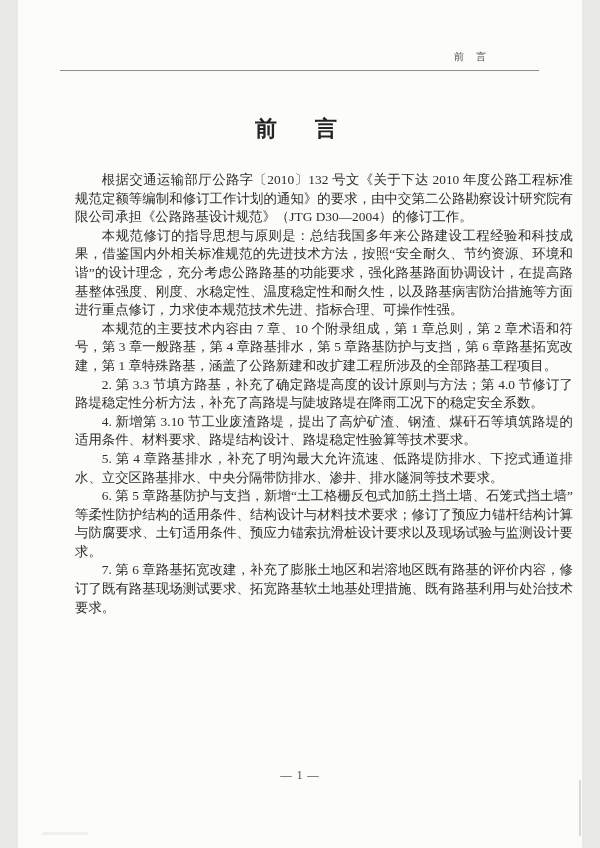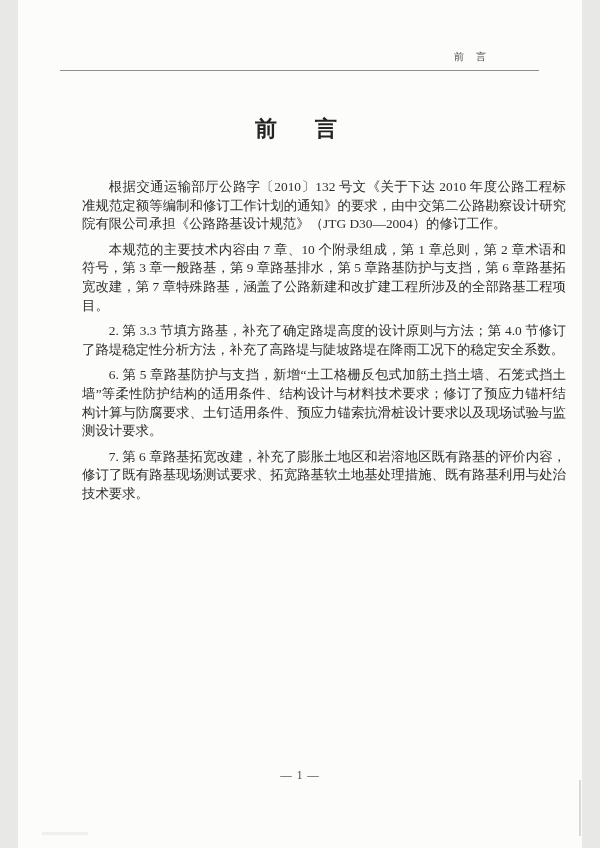--- a/index.html
+++ b/index.html
@@ -57,7 +57,7 @@
     text-align: justify;
   }
   .content p {
-    margin: 7px;
+    margin: 0;
     padding: 0;
     text-indent: 2em;
   }

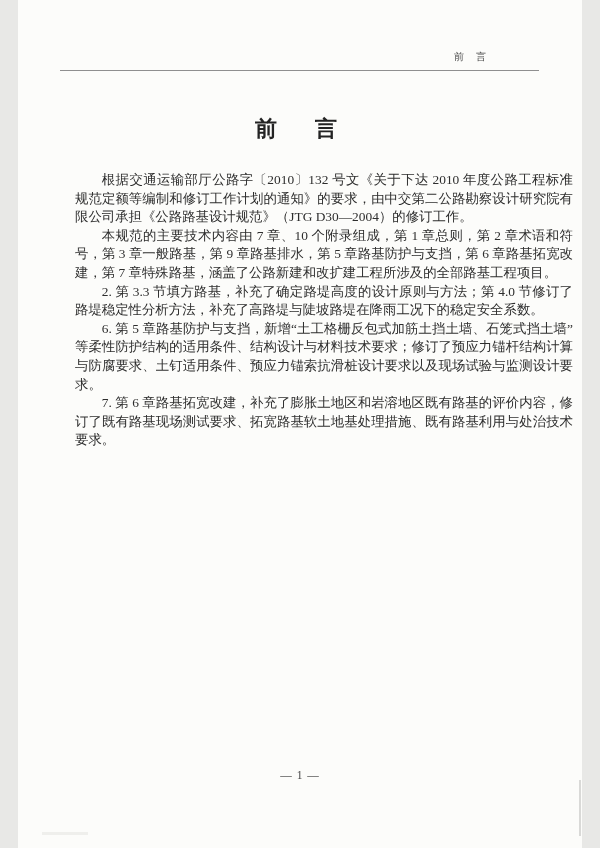--- a/index.html
+++ b/index.html
@@ -103,6 +103,7 @@
 
   <div class="content">
     <p>根据交通运输部厅公路字〔2010〕132 号文《关于下达 2010 年度公路工程标准规范定额等编制和修订工作计划的通知》的要求，由中交第二公路勘察设计研究院有限公司承担《公路路基设计规范》（JTG D30—2004）的修订工作。</p>
+    <p>本规范修订的指导思想与原则是：总结我国多年来公路建设工程经验和科技成果，借鉴国内外相关标准规范的先进技术方法，按照“安全耐久、节约资源、环境和谐”的设计理念，充分考虑公路路基的功能要求，强化路基路面协调设计，在提高路基整体强度、刚度、水稳定性、温度稳定性和耐久性，以及路基病害防治措施等方面进行重点修订，力求使本规范技术先进、指标合理、可操作性强。</p>
     <p>本规范的主要技术内容由 7 章、10 个附录组成，第 1 章总则，第 2 章术语和符号，第 3 章一般路基，第 9 章路基排水，第 5 章路基防护与支挡，第 6 章路基拓宽改建，第 7 章特殊路基，涵盖了公路新建和改扩建工程所涉及的全部路基工程项目。</p>
     <p>2. 第 3.3 节填方路基，补充了确定路堤高度的设计原则与方法；第 4.0 节修订了路堤稳定性分析方法，补充了高路堤与陡坡路堤在降雨工况下的稳定安全系数。</p>
     <p>6. 第 5 章路基防护与支挡，新增“土工格栅反包式加筋土挡土墙、石笼式挡土墙”等柔性防护结构的适用条件、结构设计与材料技术要求；修订了预应力锚杆结构计算与防腐要求、土钉适用条件、预应力锚索抗滑桩设计要求以及现场试验与监测设计要求。</p>

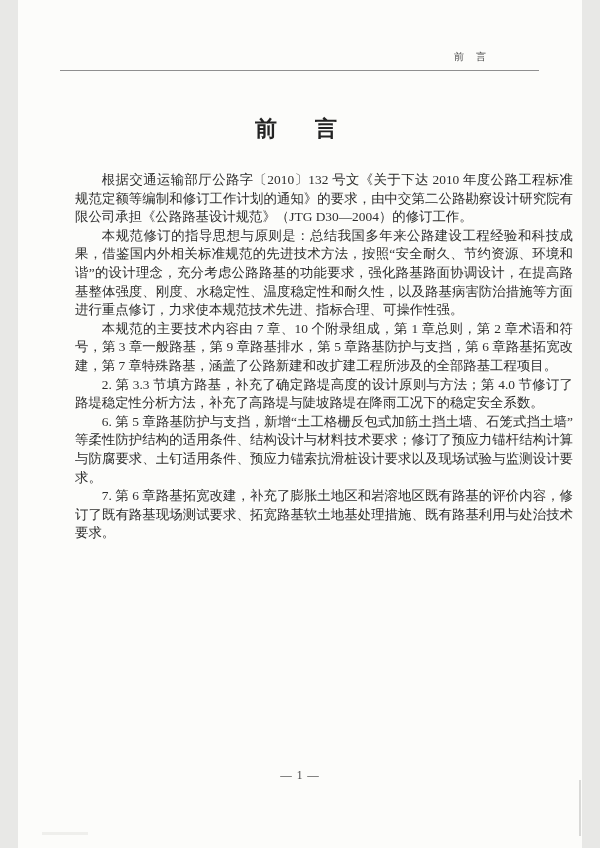--- a/index.html
+++ b/index.html
@@ -104,7 +104,7 @@
   <div class="content">
     <p>根据交通运输部厅公路字〔2010〕132 号文《关于下达 2010 年度公路工程标准规范定额等编制和修订工作计划的通知》的要求，由中交第二公路勘察设计研究院有限公司承担《公路路基设计规范》（JTG D30—2004）的修订工作。</p>
     <p>本规范修订的指导思想与原则是：总结我国多年来公路建设工程经验和科技成果，借鉴国内外相关标准规范的先进技术方法，按照“安全耐久、节约资源、环境和谐”的设计理念，充分考虑公路路基的功能要求，强化路基路面协调设计，在提高路基整体强度、刚度、水稳定性、温度稳定性和耐久性，以及路基病害防治措施等方面进行重点修订，力求使本规范技术先进、指标合理、可操作性强。</p>
-    <p>本规范的主要技术内容由 7 章、10 个附录组成，第 1 章总则，第 2 章术语和符号，第 3 章一般路基，第 9 章路基排水，第 5 章路基防护与支挡，第 6 章路基拓宽改建，第 7 章特殊路基，涵盖了公路新建和改扩建工程所涉及的全部路基工程项目。</p>
+    <p>本规范的主要技术内容由 7 章、10 个附录组成，第 1 章总则，第 2 章术语和符号，第 3 章一般路基，第 4 章路基排水，第 5 章路基防护与支挡，第 6 章路基拓宽改建，第 1 章特殊路基，涵盖了公路新建和改扩建工程所涉及的全部路基工程项目。</p>
     <p>2. 第 3.3 节填方路基，补充了确定路堤高度的设计原则与方法；第 4.0 节修订了路堤稳定性分析方法，补充了高路堤与陡坡路堤在降雨工况下的稳定安全系数。</p>
     <p>6. 第 5 章路基防护与支挡，新增“土工格栅反包式加筋土挡土墙、石笼式挡土墙”等柔性防护结构的适用条件、结构设计与材料技术要求；修订了预应力锚杆结构计算与防腐要求、土钉适用条件、预应力锚索抗滑桩设计要求以及现场试验与监测设计要求。</p>
     <p>7. 第 6 章路基拓宽改建，补充了膨胀土地区和岩溶地区既有路基的评价内容，修订了既有路基现场测试要求、拓宽路基软土地基处理措施、既有路基利用与处治技术要求。</p>

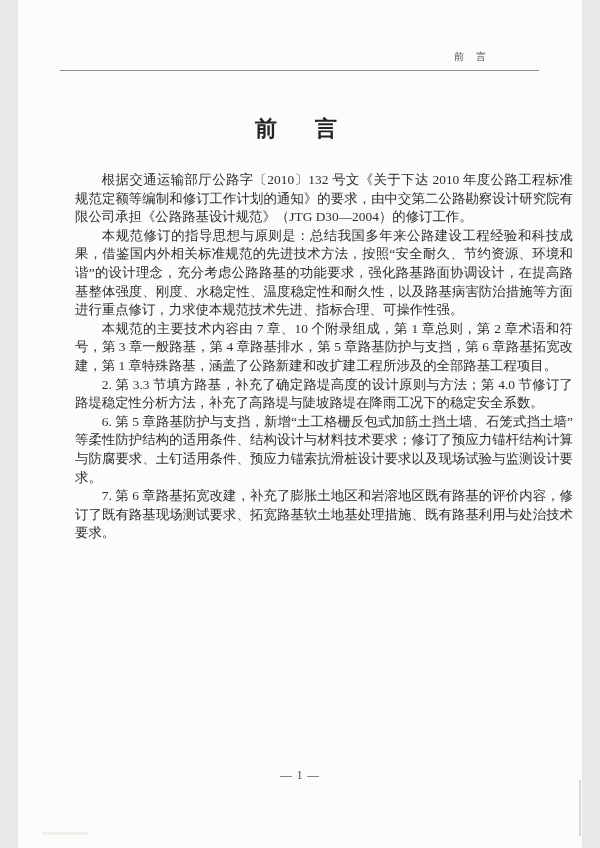--- a/index.html
+++ b/index.html
@@ -106,6 +106,7 @@
     <p>本规范修订的指导思想与原则是：总结我国多年来公路建设工程经验和科技成果，借鉴国内外相关标准规范的先进技术方法，按照“安全耐久、节约资源、环境和谐”的设计理念，充分考虑公路路基的功能要求，强化路基路面协调设计，在提高路基整体强度、刚度、水稳定性、温度稳定性和耐久性，以及路基病害防治措施等方面进行重点修订，力求使本规范技术先进、指标合理、可操作性强。</p>
     <p>本规范的主要技术内容由 7 章、10 个附录组成，第 1 章总则，第 2 章术语和符号，第 3 章一般路基，第 4 章路基排水，第 5 章路基防护与支挡，第 6 章路基拓宽改建，第 1 章特殊路基，涵盖了公路新建和改扩建工程所涉及的全部路基工程项目。</p>
     <p>2. 第 3.3 节填方路基，补充了确定路堤高度的设计原则与方法；第 4.0 节修订了路堤稳定性分析方法，补充了高路堤与陡坡路堤在降雨工况下的稳定安全系数。</p>
+    <p>4. 新增第 3.10 节工业废渣路堤，提出了高炉矿渣、钢渣、煤矸石等填筑路堤的适用条件、材料要求、路堤结构设计、路堤稳定性验算等技术要求。</p>
     <p>6. 第 5 章路基防护与支挡，新增“土工格栅反包式加筋土挡土墙、石笼式挡土墙”等柔性防护结构的适用条件、结构设计与材料技术要求；修订了预应力锚杆结构计算与防腐要求、土钉适用条件、预应力锚索抗滑桩设计要求以及现场试验与监测设计要求。</p>
     <p>7. 第 6 章路基拓宽改建，补充了膨胀土地区和岩溶地区既有路基的评价内容，修订了既有路基现场测试要求、拓宽路基软土地基处理措施、既有路基利用与处治技术要求。</p>
 

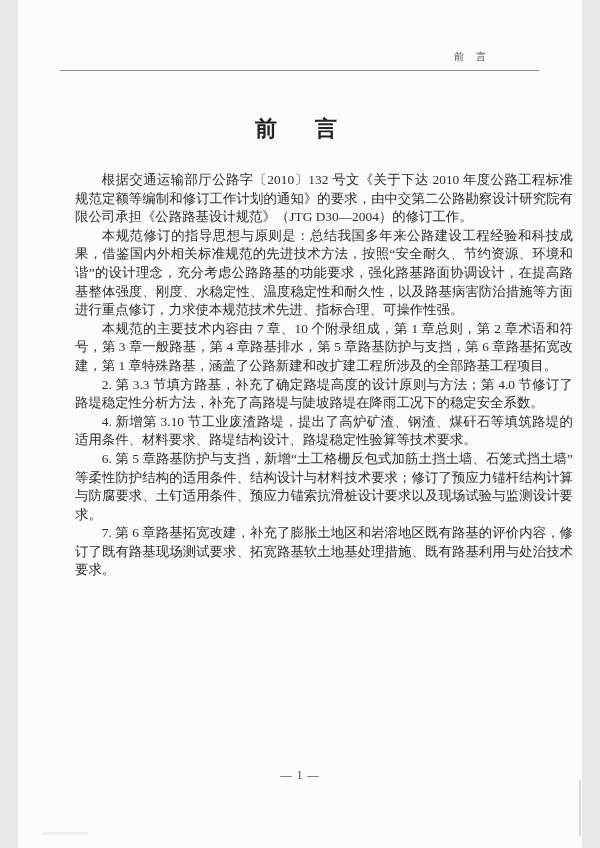--- a/index.html
+++ b/index.html
@@ -107,6 +107,7 @@
     <p>本规范的主要技术内容由 7 章、10 个附录组成，第 1 章总则，第 2 章术语和符号，第 3 章一般路基，第 4 章路基排水，第 5 章路基防护与支挡，第 6 章路基拓宽改建，第 1 章特殊路基，涵盖了公路新建和改扩建工程所涉及的全部路基工程项目。</p>
     <p>2. 第 3.3 节填方路基，补充了确定路堤高度的设计原则与方法；第 4.0 节修订了路堤稳定性分析方法，补充了高路堤与陡坡路堤在降雨工况下的稳定安全系数。</p>
     <p>4. 新增第 3.10 节工业废渣路堤，提出了高炉矿渣、钢渣、煤矸石等填筑路堤的适用条件、材料要求、路堤结构设计、路堤稳定性验算等技术要求。</p>
+    <p>5. 第 4 章路基排水，补充了明沟最大允许流速、低路堤防排水、下挖式通道排水、立交区路基排水、中央分隔带防排水、渗井、排水隧洞等技术要求。</p>
     <p>6. 第 5 章路基防护与支挡，新增“土工格栅反包式加筋土挡土墙、石笼式挡土墙”等柔性防护结构的适用条件、结构设计与材料技术要求；修订了预应力锚杆结构计算与防腐要求、土钉适用条件、预应力锚索抗滑桩设计要求以及现场试验与监测设计要求。</p>
     <p>7. 第 6 章路基拓宽改建，补充了膨胀土地区和岩溶地区既有路基的评价内容，修订了既有路基现场测试要求、拓宽路基软土地基处理措施、既有路基利用与处治技术要求。</p>
 

